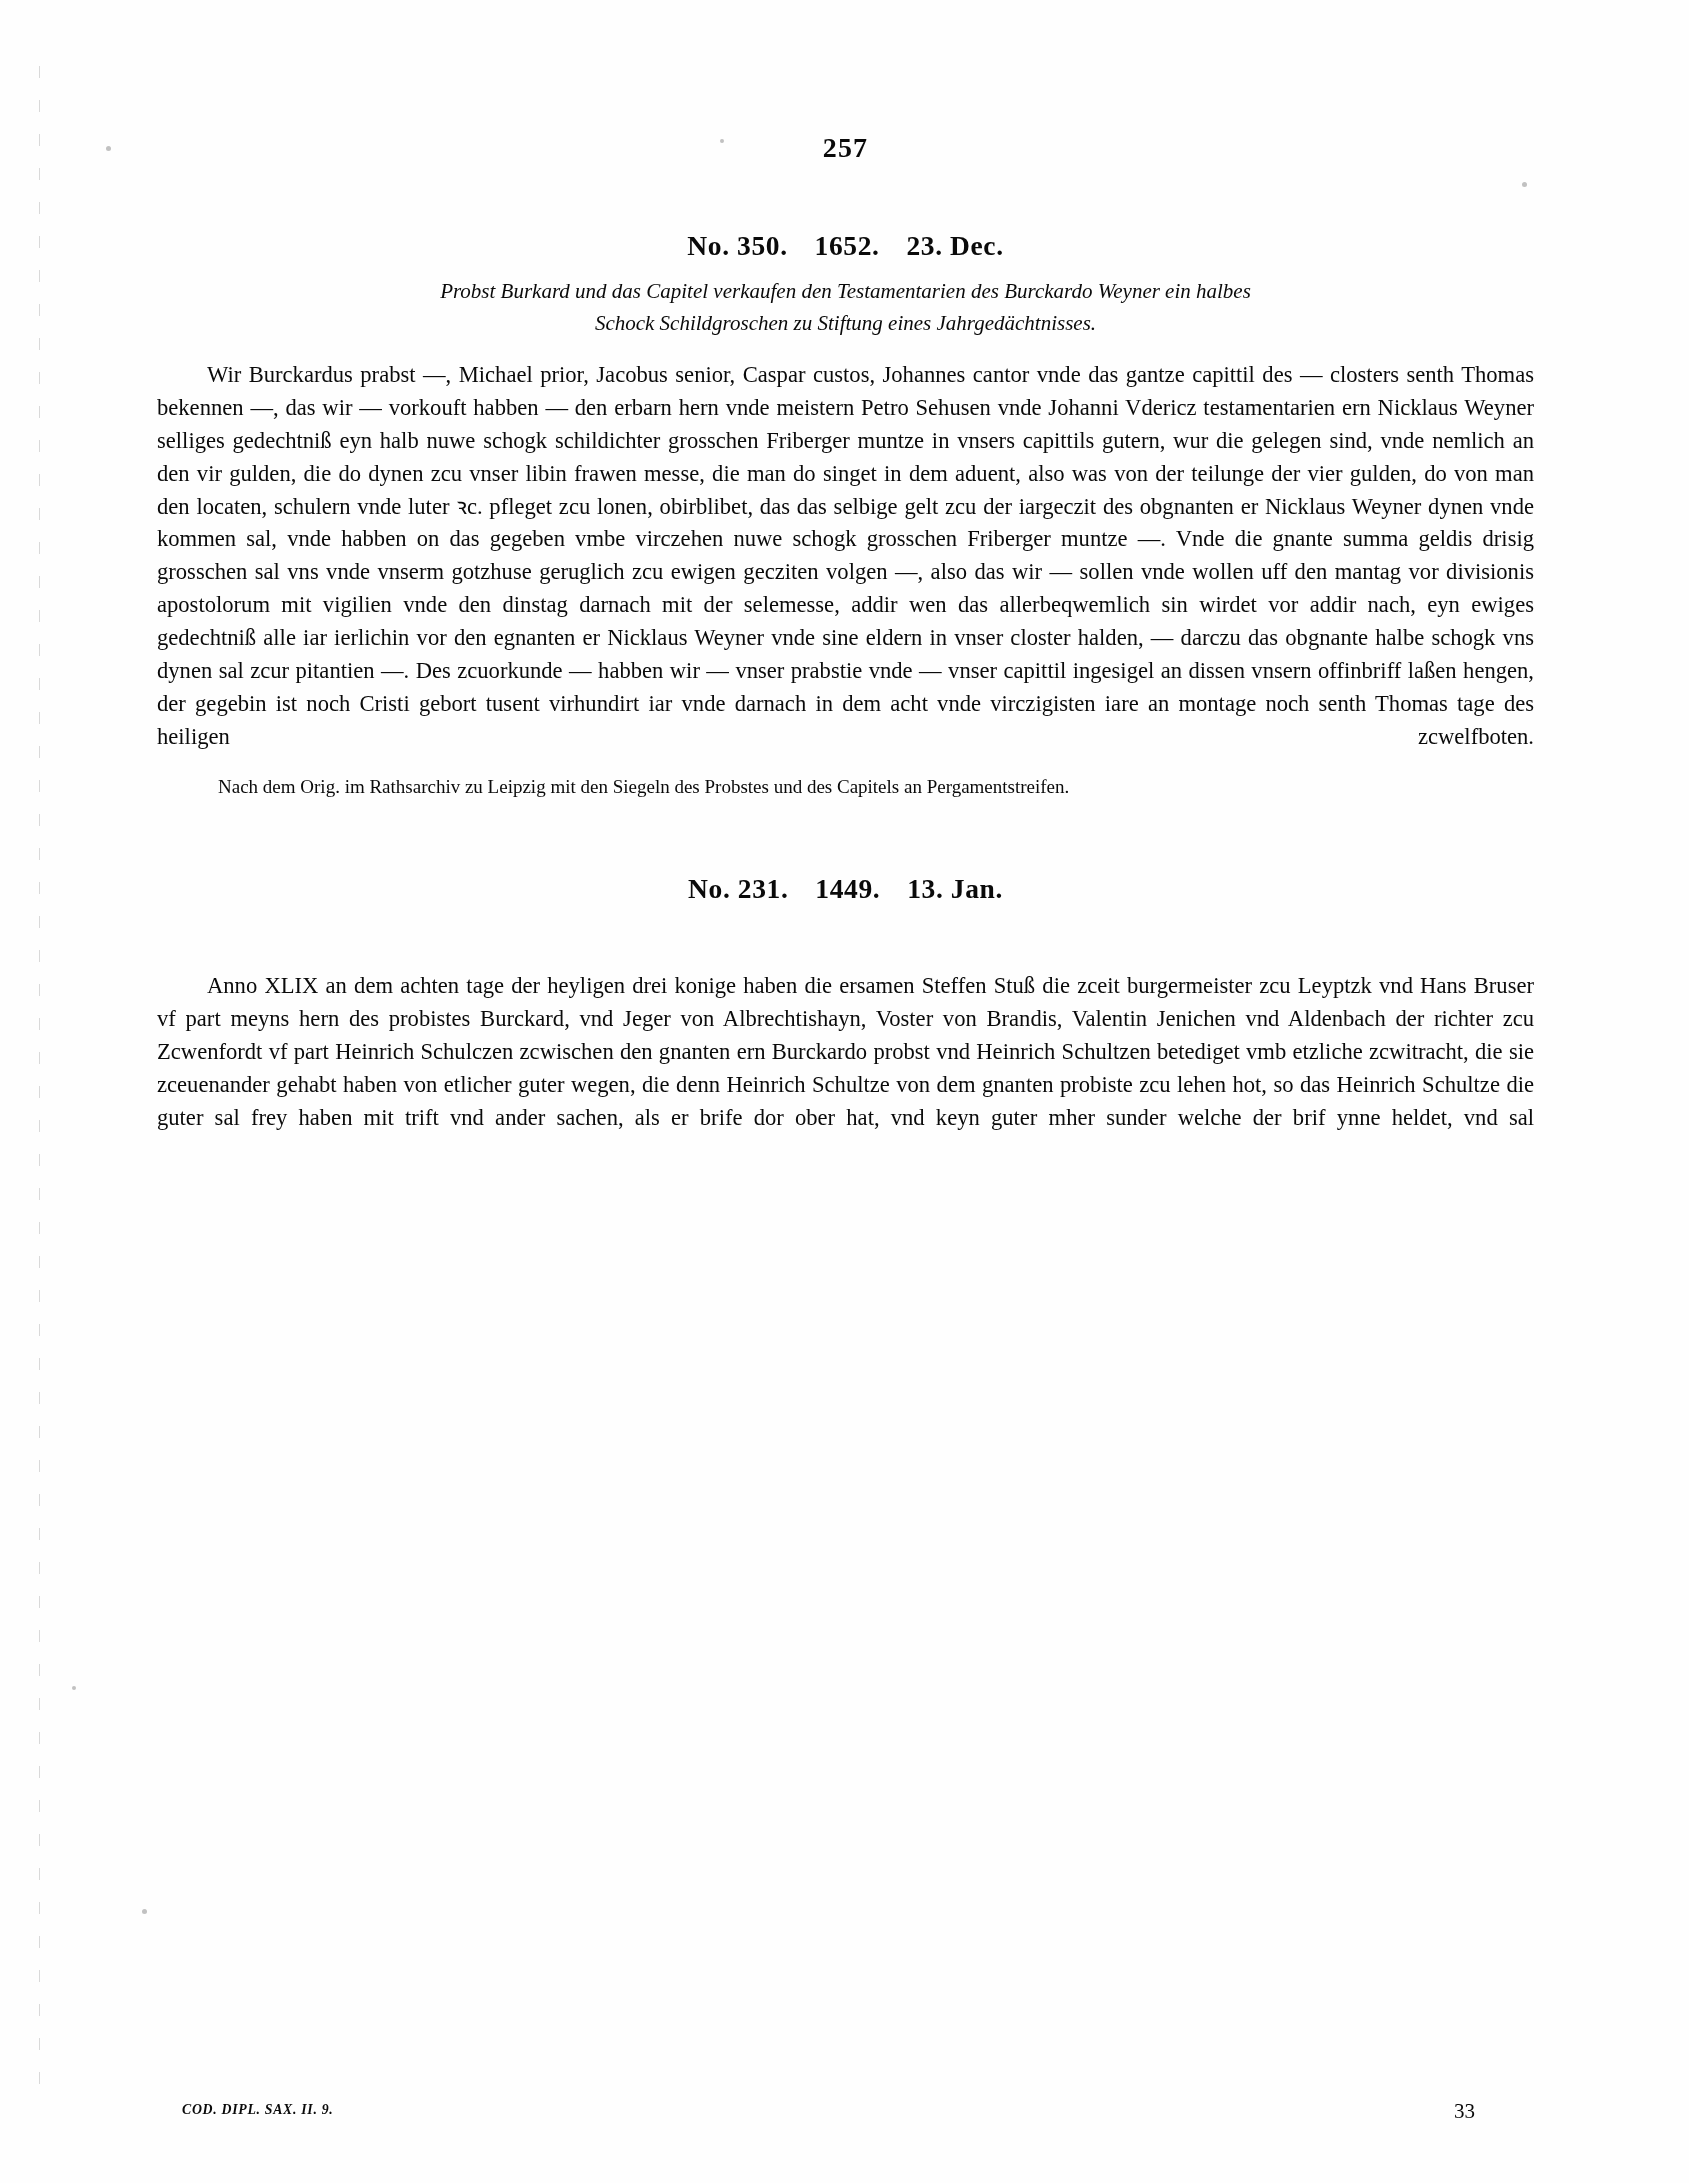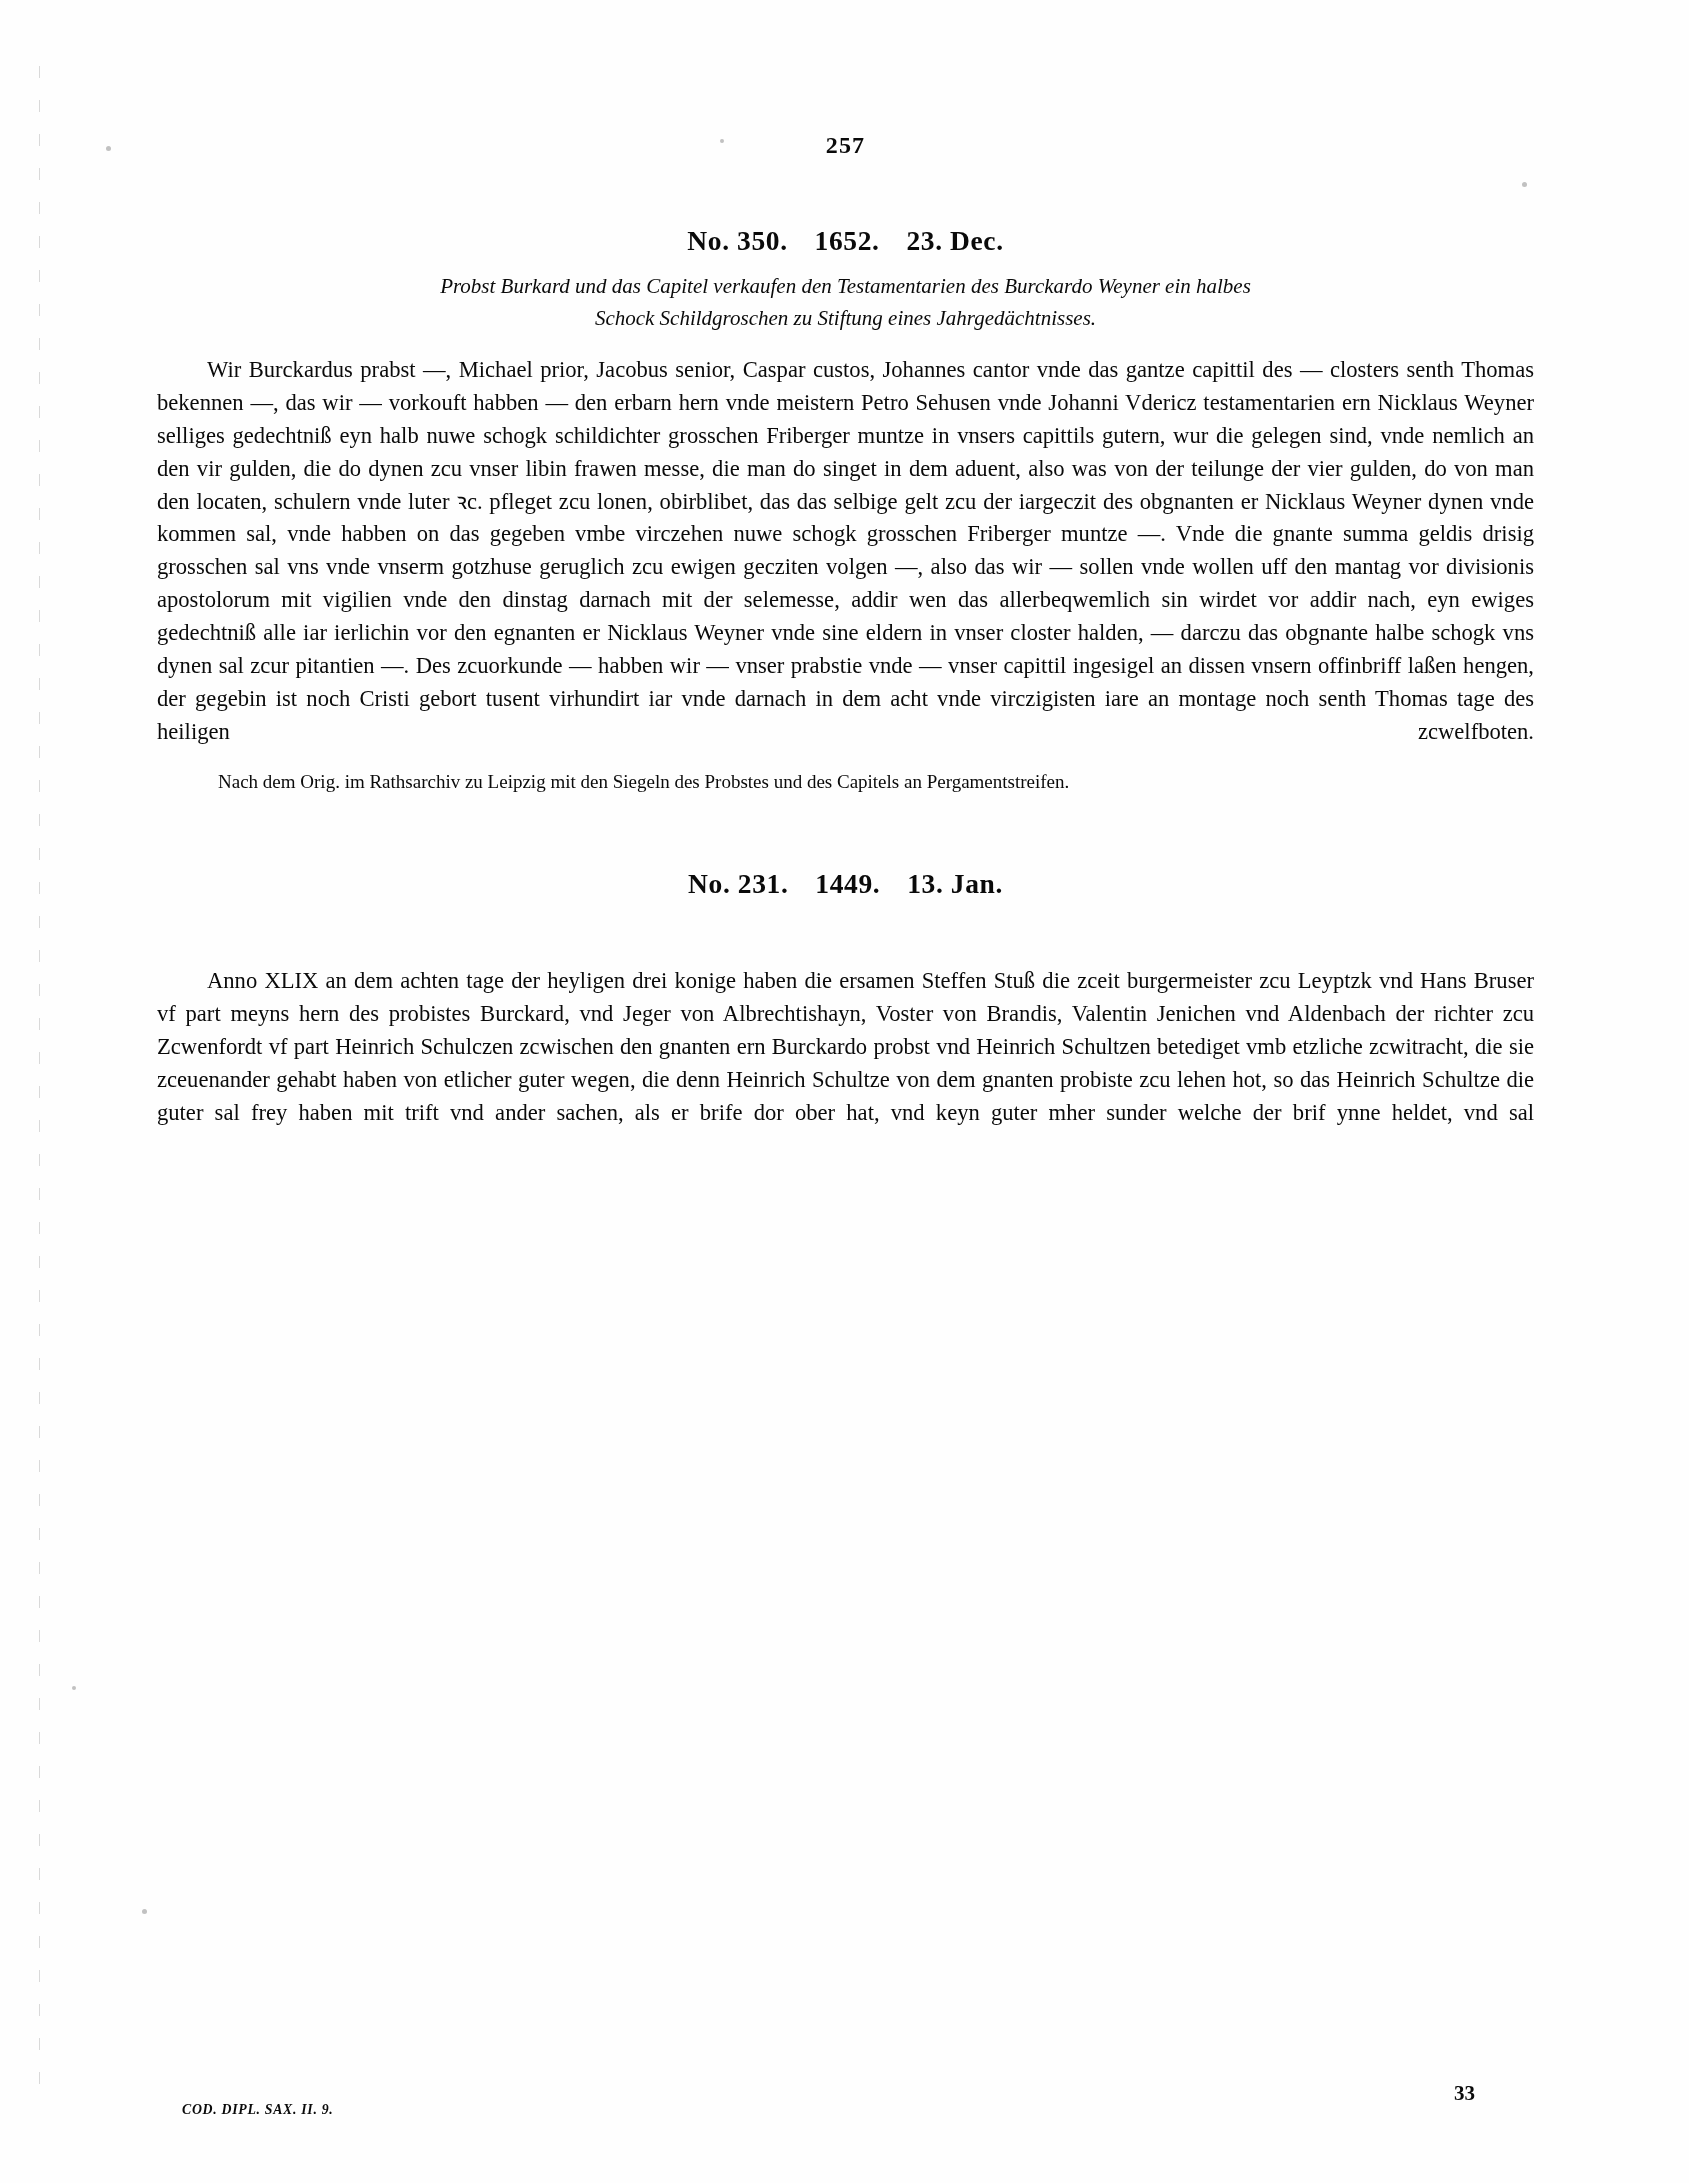--- a/index.html
+++ b/index.html
@@ -47,7 +47,7 @@
 
   .page-number {
     text-align: center;
-    font-size: 24px;
+    font-size: 28px;
     font-weight: 700;
     letter-spacing: 1.1px;
     margin-top: 132px;

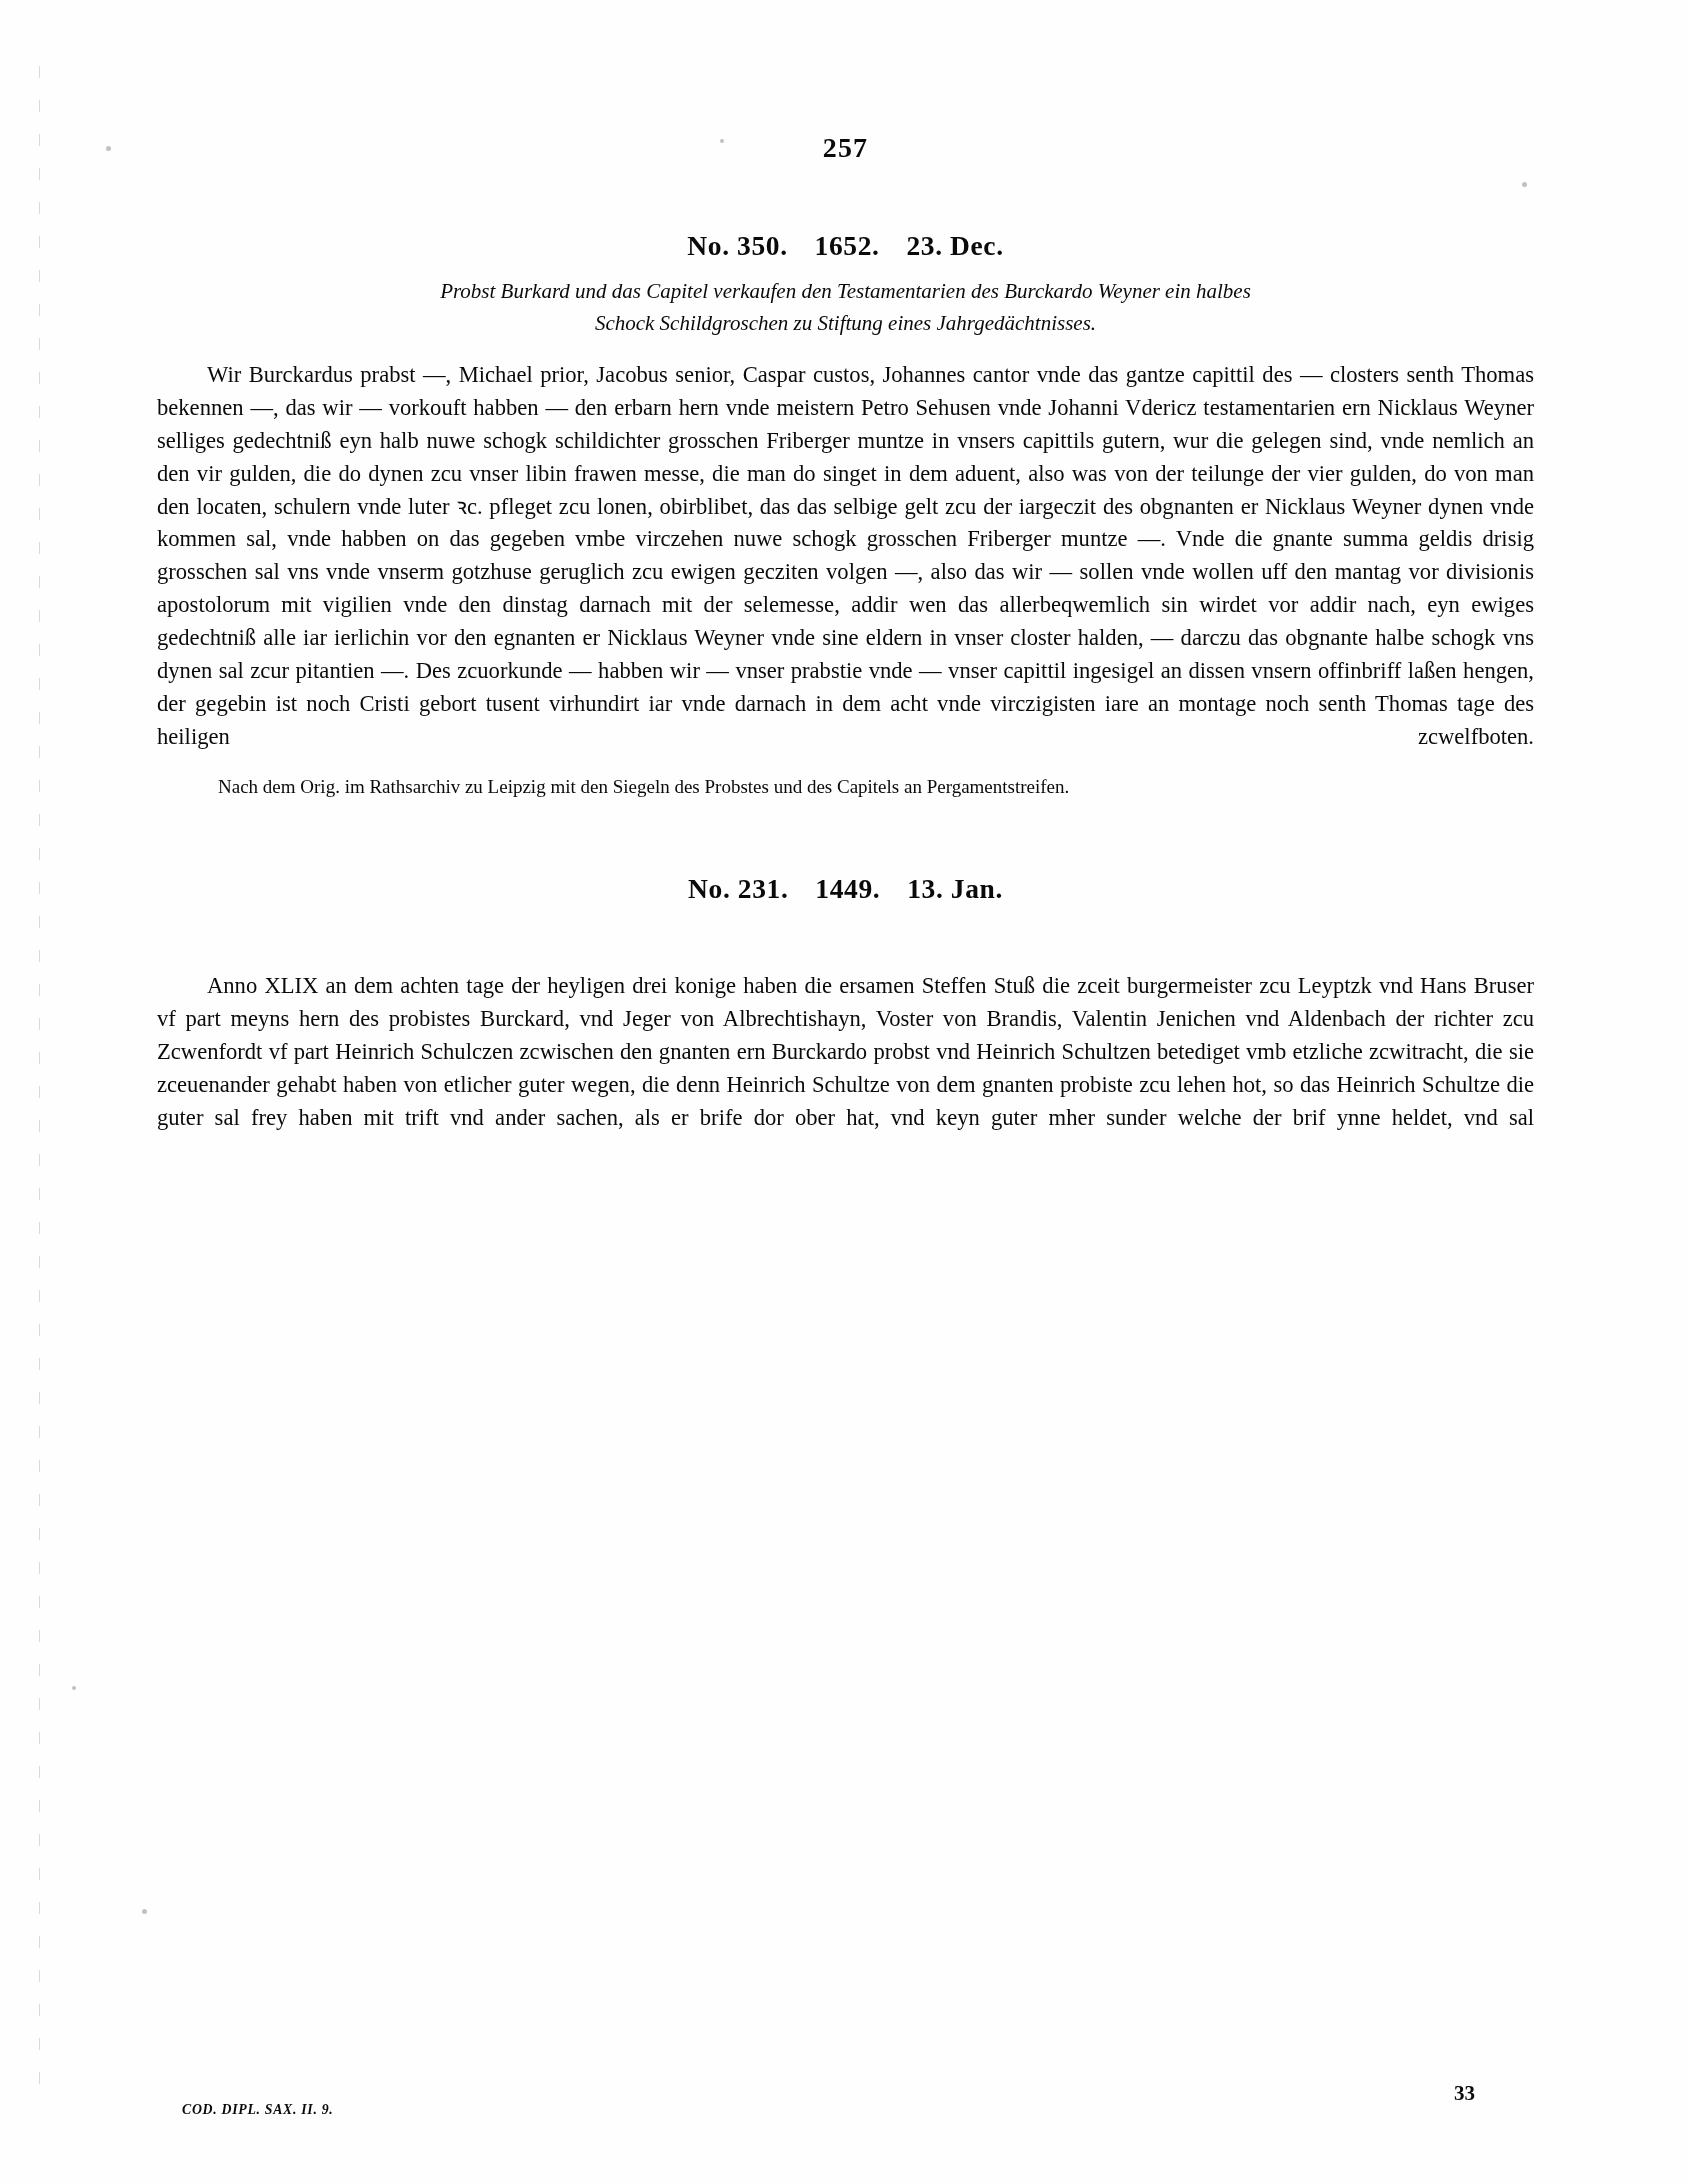--- a/index.html
+++ b/index.html
@@ -111,9 +111,9 @@
   .signature-num {
     position: absolute;
     right: 215px;
-    bottom: 77px;
+    bottom: 59px;
     font-size: 21px;
-    font-weight: 700;
+    font-weight: 400;
   }
 </style>
 </head>

